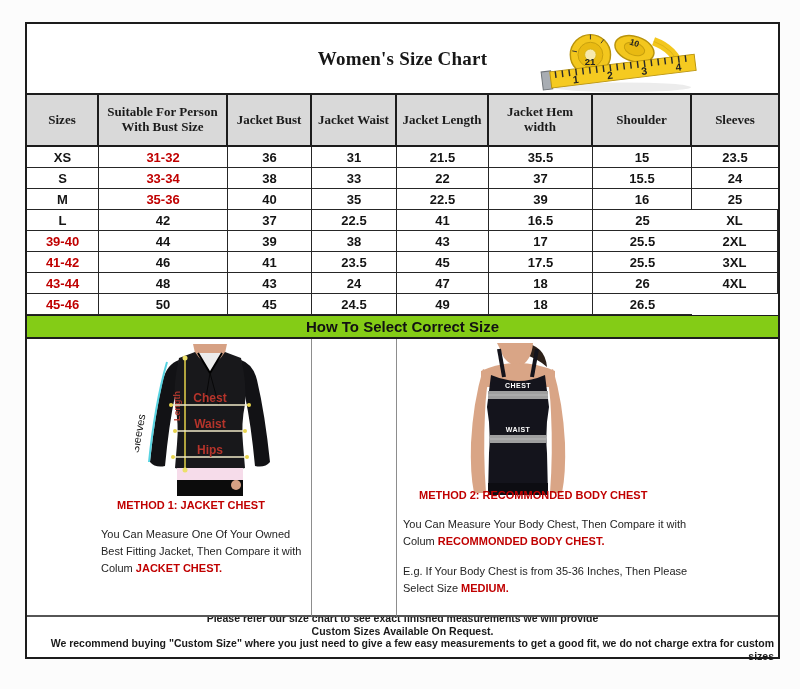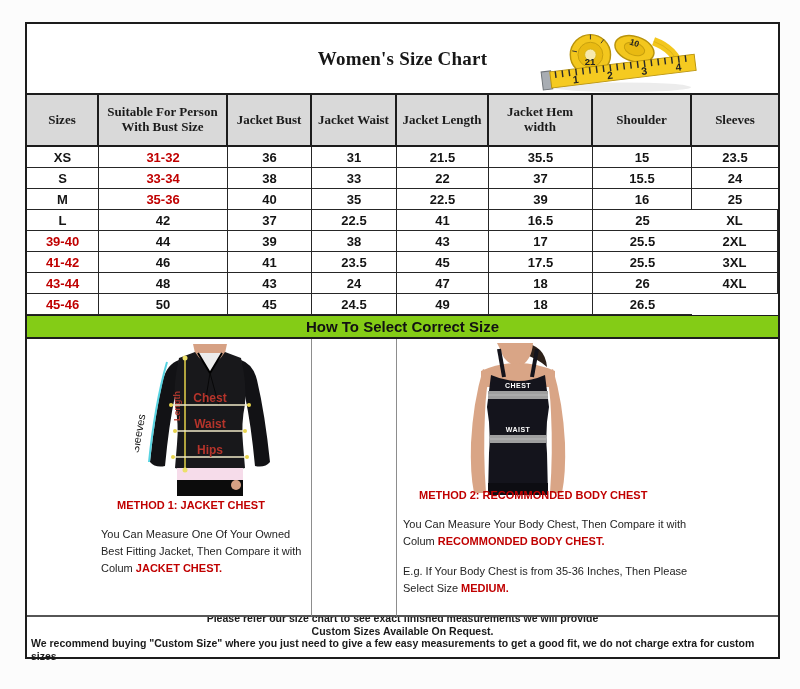--- a/index.html
+++ b/index.html
@@ -38,7 +38,7 @@
   .method .hl{color:#c00000;font-weight:bold;text-align:center;}
   .method .para{margin:0 0 13px 0;}
   
-  .footer{display:flex;flex-direction:column;align-items:center;justify-content:center;text-align:left;
+  .footer{display:flex;flex-direction:column;align-items:center;justify-content:center;text-align:right;
           font-weight:bold;font-size:10.5px;line-height:12.5px;color:#1a1a1a;padding:1px 4px;}
 </style>
 </head>

